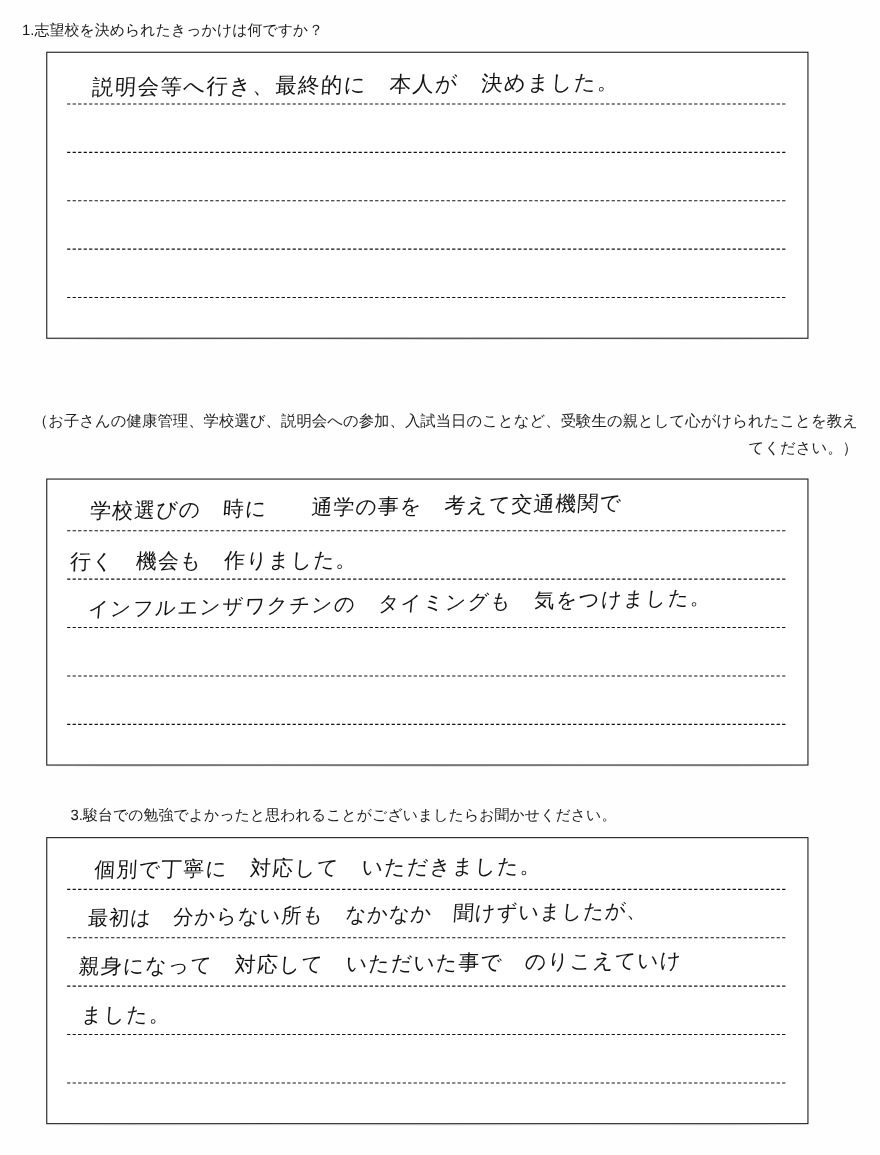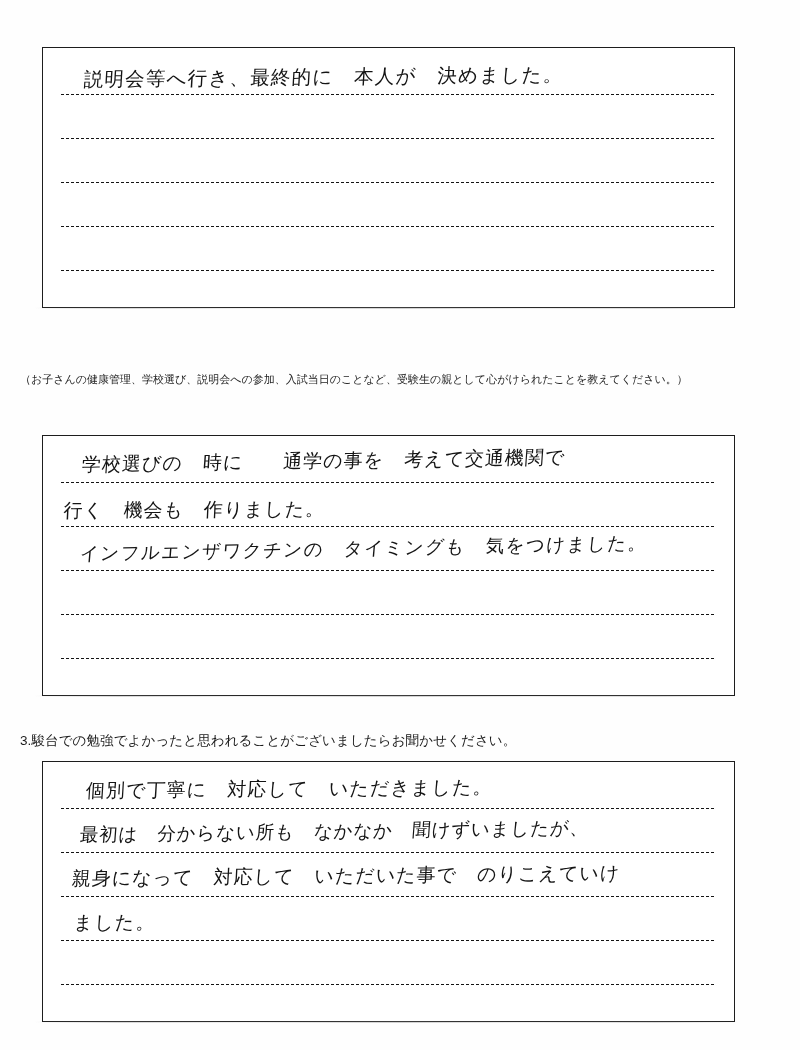--- a/index.html
+++ b/index.html
@@ -108,6 +108,7 @@
 
 <div class="page">
 
+  <div class="question" style="top:18px;">1.志望校を決められたきっかけは何ですか？</div>
 
   <div class="answer-box" style="top:47px; height:261px;">
     <div class="rules">

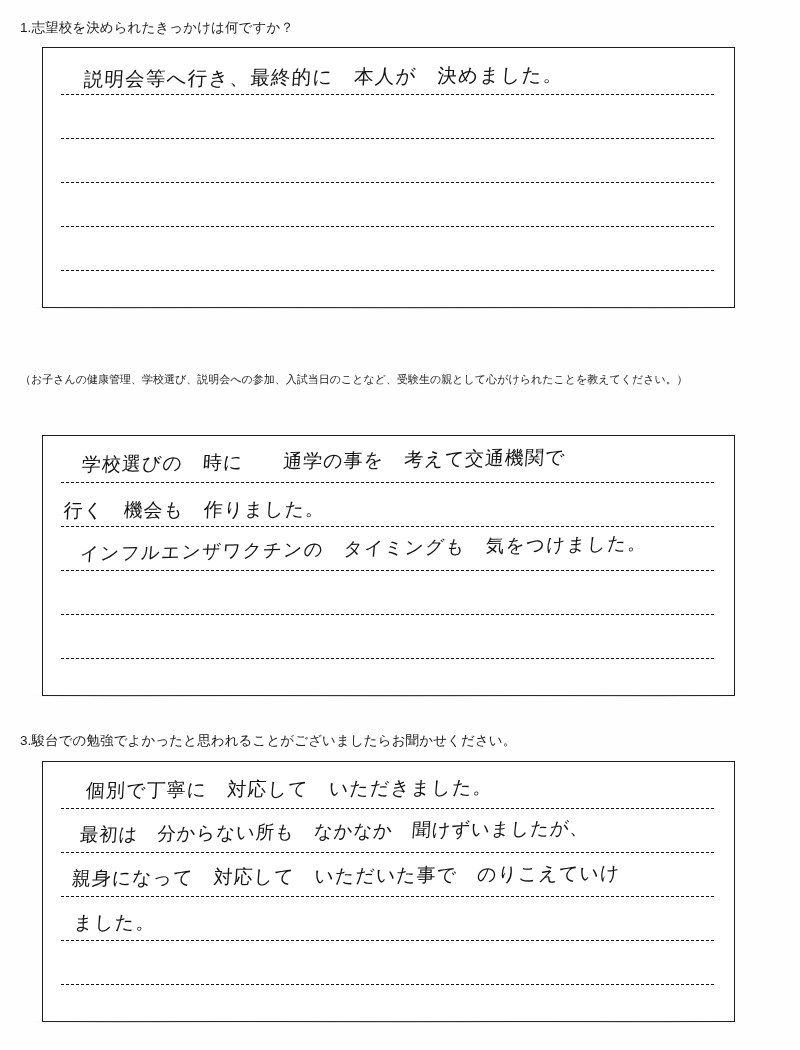--- a/index.html
+++ b/index.html
@@ -37,10 +37,11 @@
     position: absolute;
     left: 20px;
     width: 760px;
-    font-size: 11px;
+    font-size: 14px;
     line-height: 1.75;
     color: #1f1f1f;
     white-space: normal;
+    text-align: right;
   }
 
   

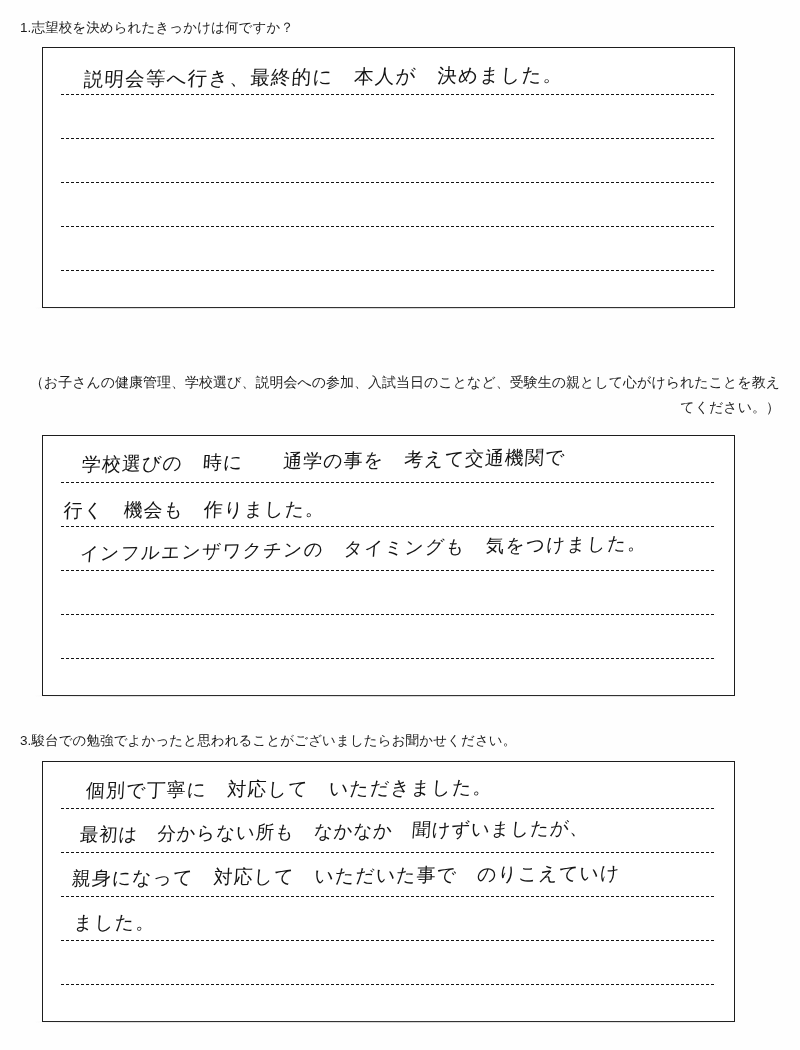--- a/index.html
+++ b/index.html
@@ -146,7 +146,7 @@
 
   <div class="scan-smudge" style="left:34px; width:706px; top:695px;"></div>
 
-  <div class="question" style="top:731px;">3.駿台での勉強でよかったと思われることがございましたらお聞かせください。</div>
+  <div class="question" style="top:731px;margin-left:44px;">3.駿台での勉強でよかったと思われることがございましたらお聞かせください。</div>
 
   <div class="answer-box" style="top:761px; height:261px;">
     <div class="rules">

